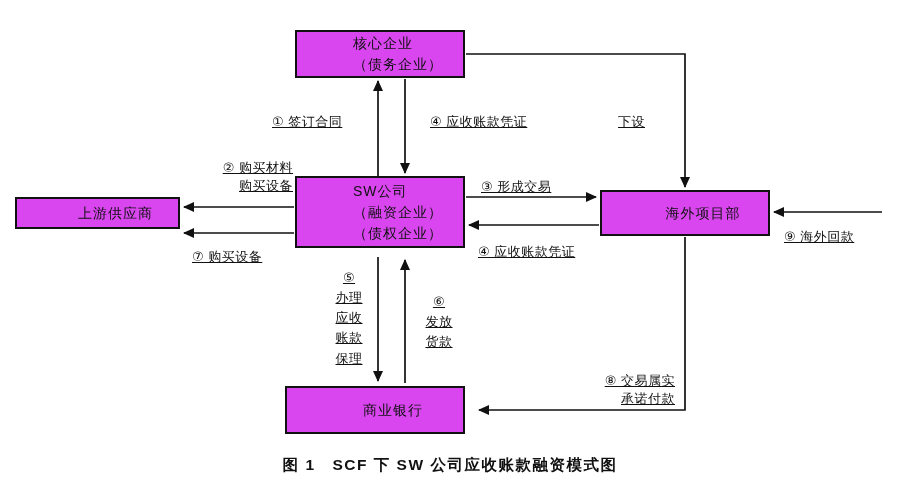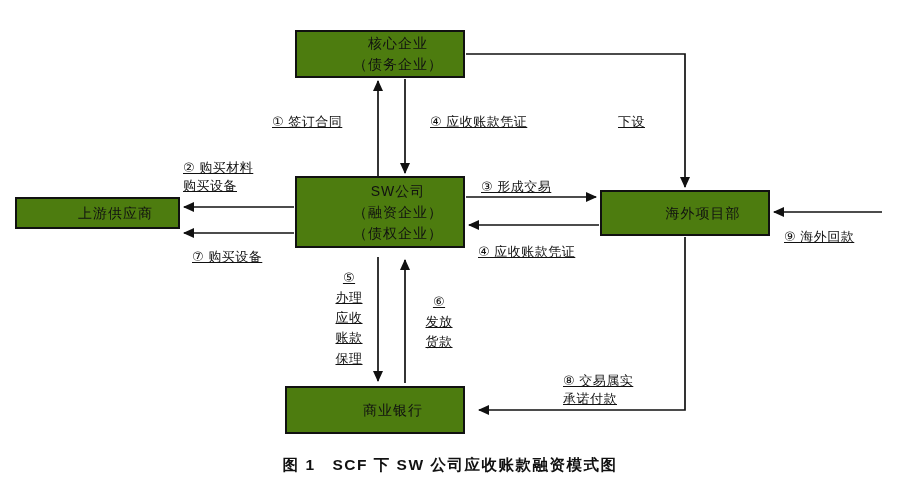--- a/index.html
+++ b/index.html
@@ -12,7 +12,7 @@
   .node {
     position:absolute; box-sizing:border-box;
     display:flex; align-items:center; justify-content:center;
-    text-align:center; border:2px solid #111; background:#4d7c0f;
+    text-align:left; border:2px solid #111; background:#d946ef;
     font-size:14px; line-height:1.5; white-space:pre-line; letter-spacing:1px;padding-left:36px;
   }
   .lbl {

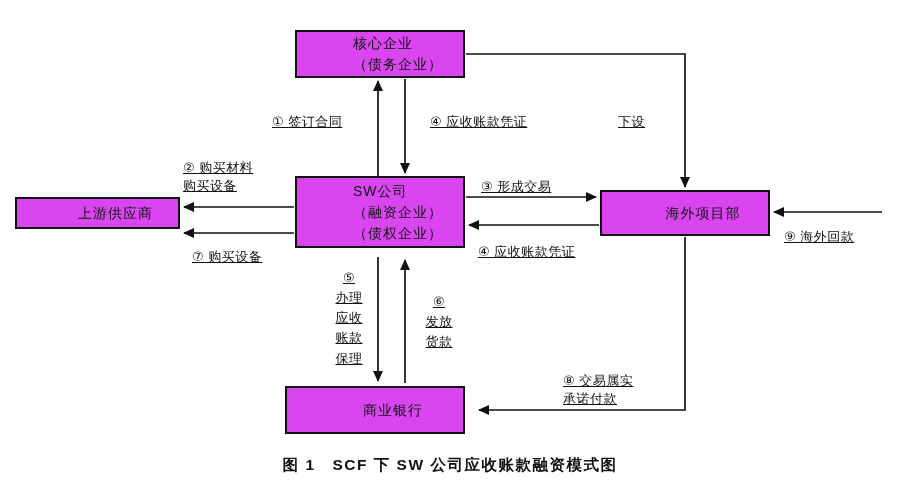--- a/index.html
+++ b/index.html
@@ -19,7 +19,7 @@
     position:absolute; font-size:13px; line-height:1.4;
     white-space:pre-line; letter-spacing:0.5px;text-decoration:underline;
   }
-  .ctr { text-align:left; }
+  .ctr { text-align:right; }
   .vstack { line-height:1.55; text-align:center; }
   .caption {
     position:absolute; left:0; right:0; top:455px; text-align:center;

